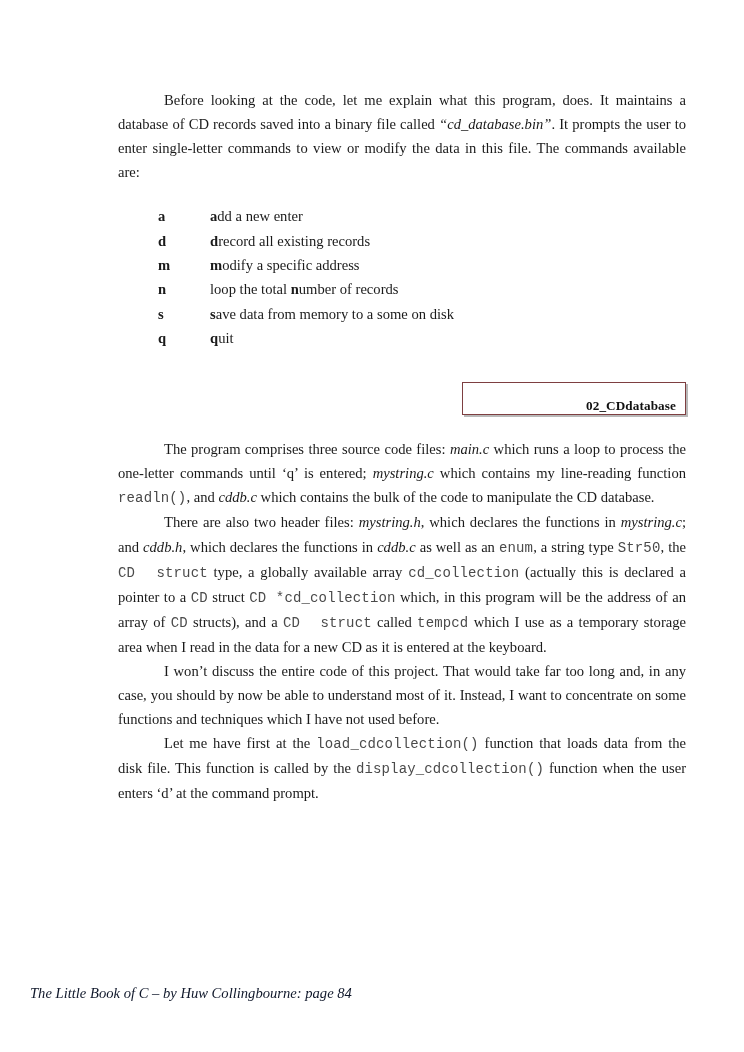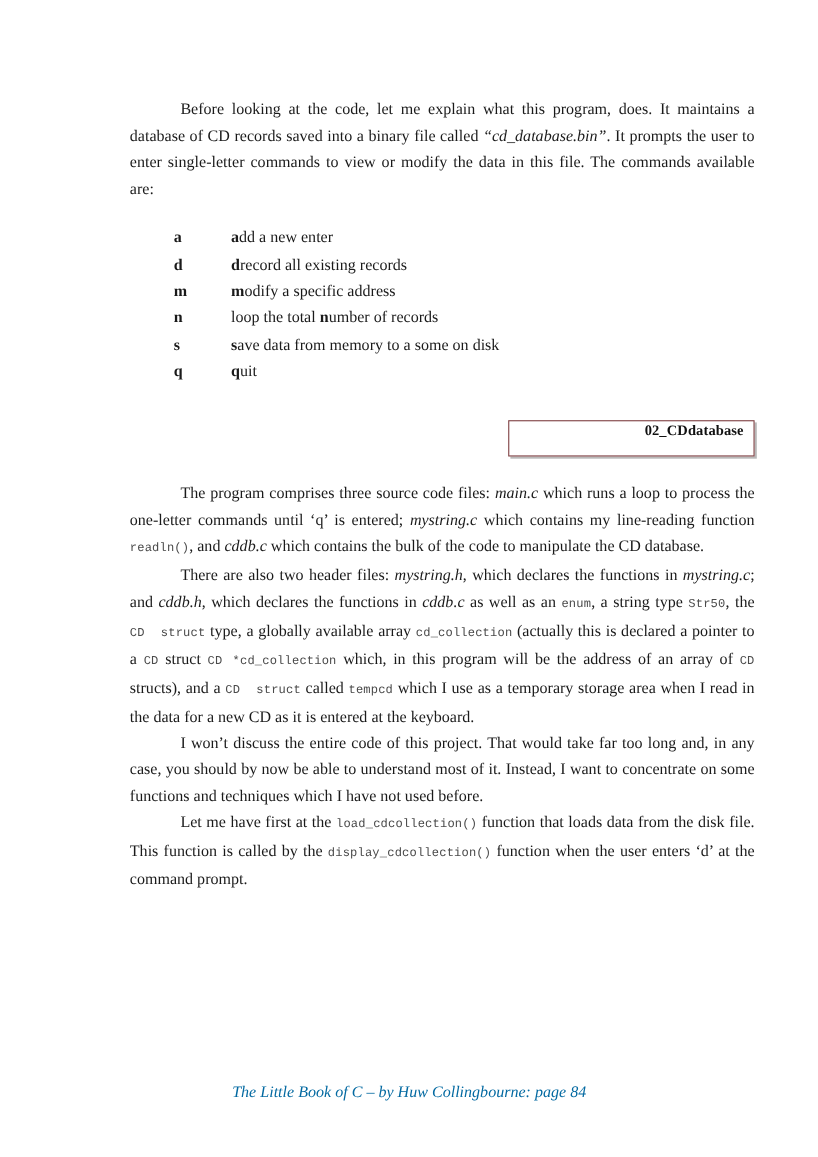--- a/index.html
+++ b/index.html
@@ -89,7 +89,7 @@
     background: #ffffff;
     box-shadow: 2px 2px 0 0 #b9b9b9;
     display: flex;
-    align-items: flex-start;
+    align-items: flex-end;
     justify-content: flex-end;
     padding-right: 9px;
   }

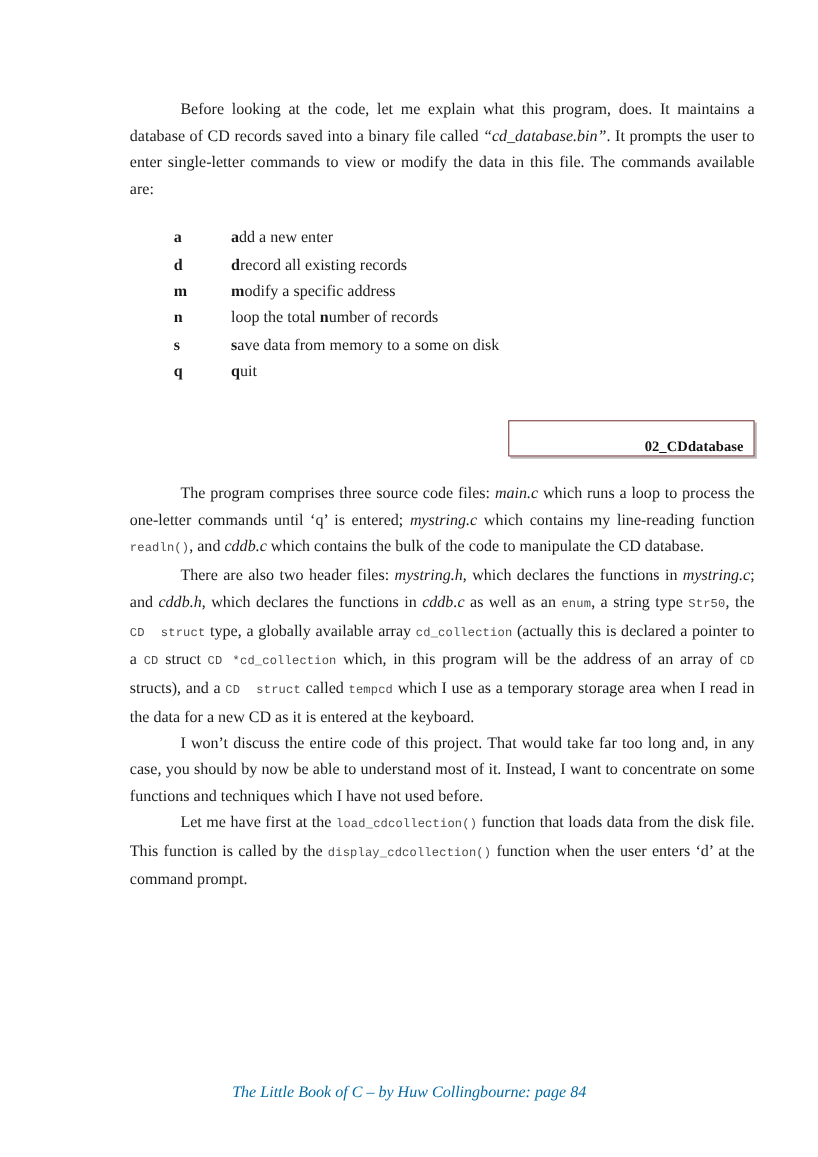--- a/index.html
+++ b/index.html
@@ -48,7 +48,7 @@
   
   .code {
     font-family: "Liberation Mono", "DejaVu Sans Mono", monospace;
-    font-size: 11px;
+    font-size: 14px;
     color: #4a4a4a;
     letter-spacing: 0.15px;
     white-space: pre;

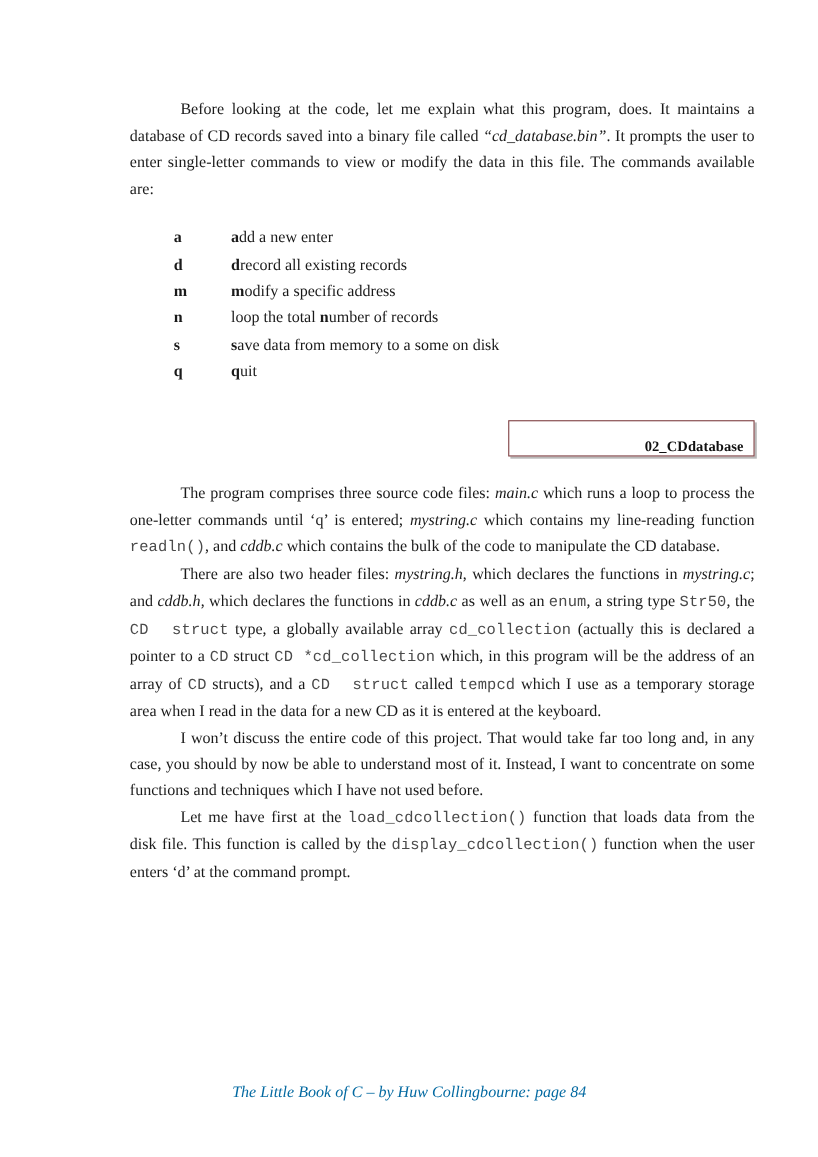--- a/index.html
+++ b/index.html
@@ -107,10 +107,9 @@
     left: 0;
     right: 0;
     top: 985px;
-    text-align: center;
     font-style: italic;
     font-size: 14.6px;
-    color: #0369a1;
+    color: #0f172a;
   }
   .block-gap-md { height: 22px; }
 </style>

